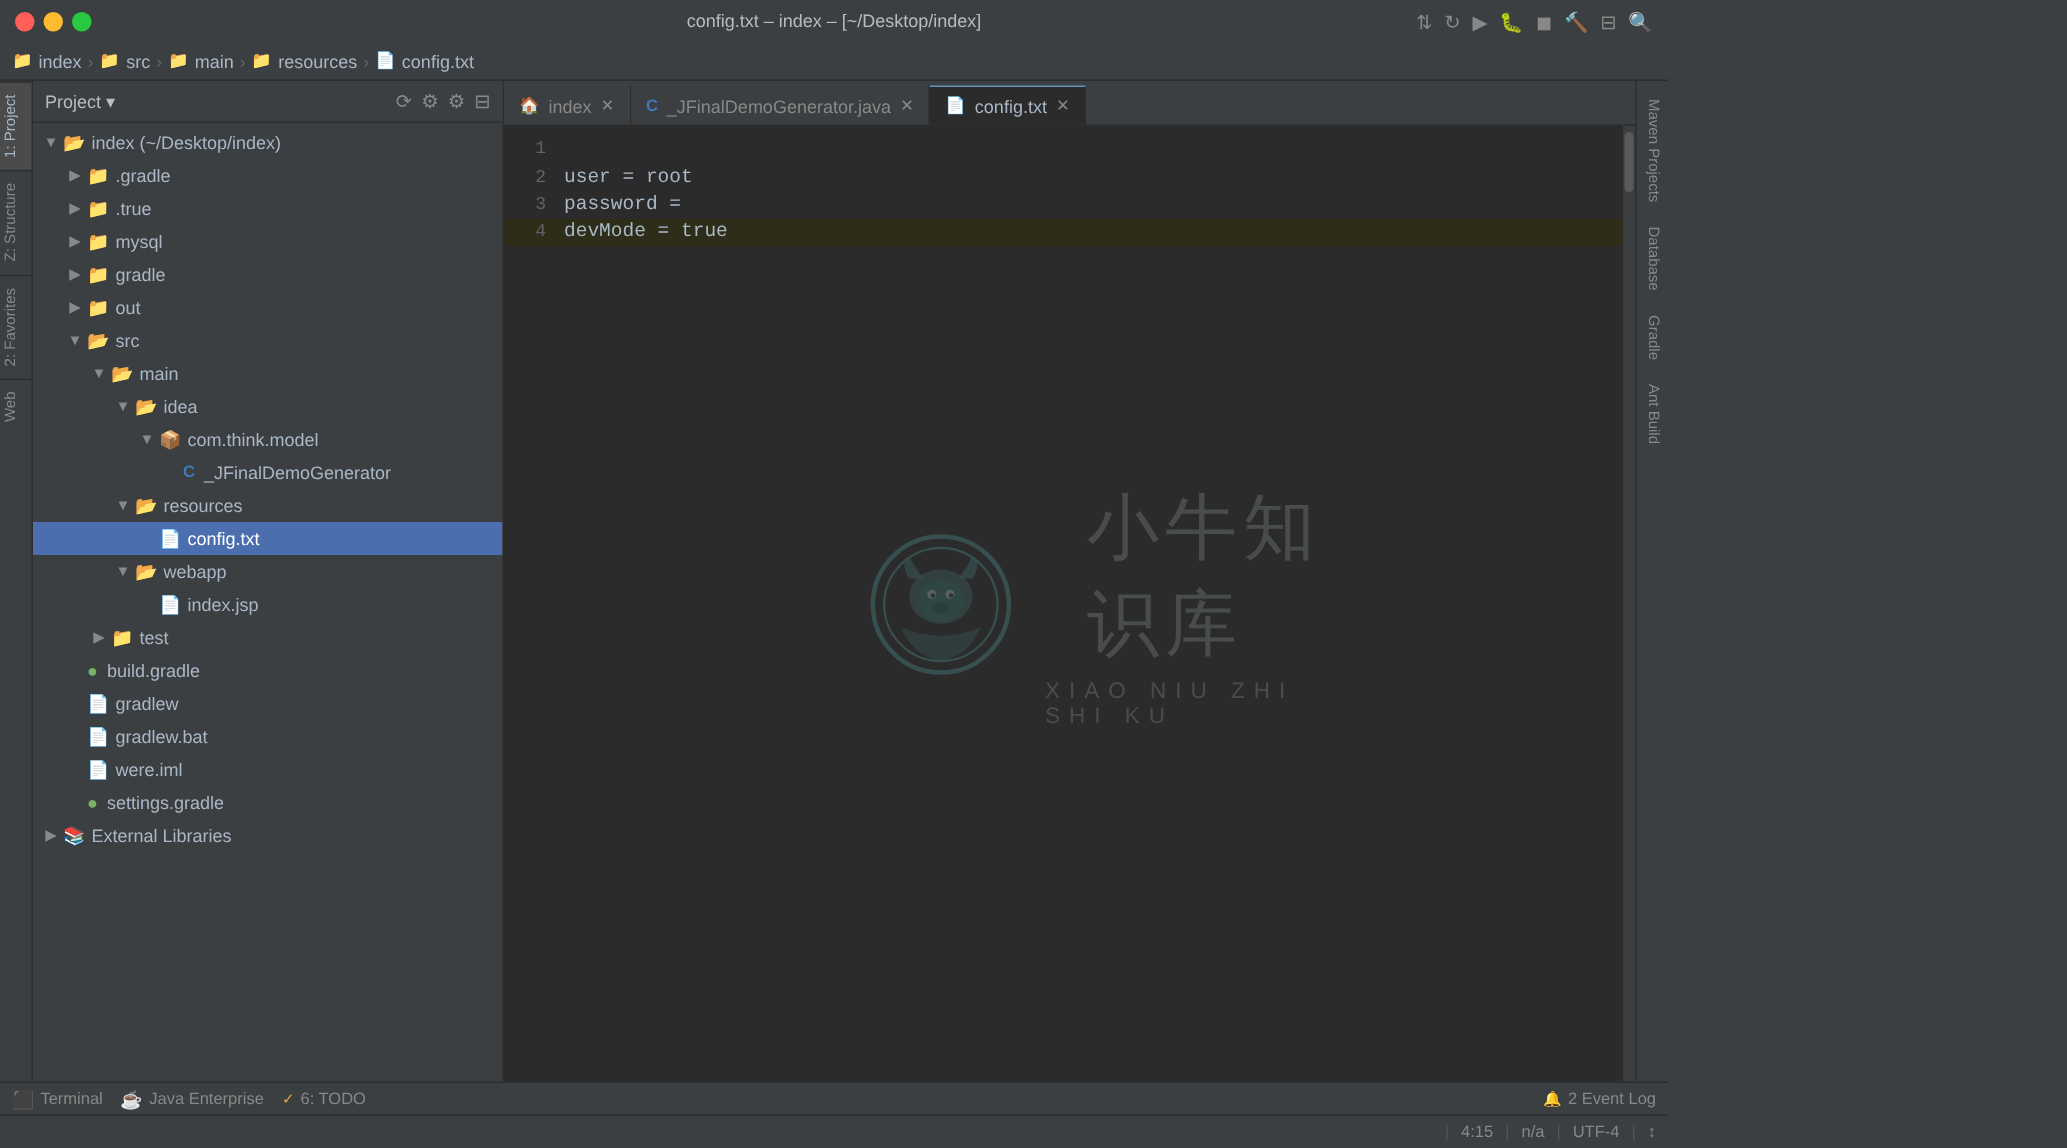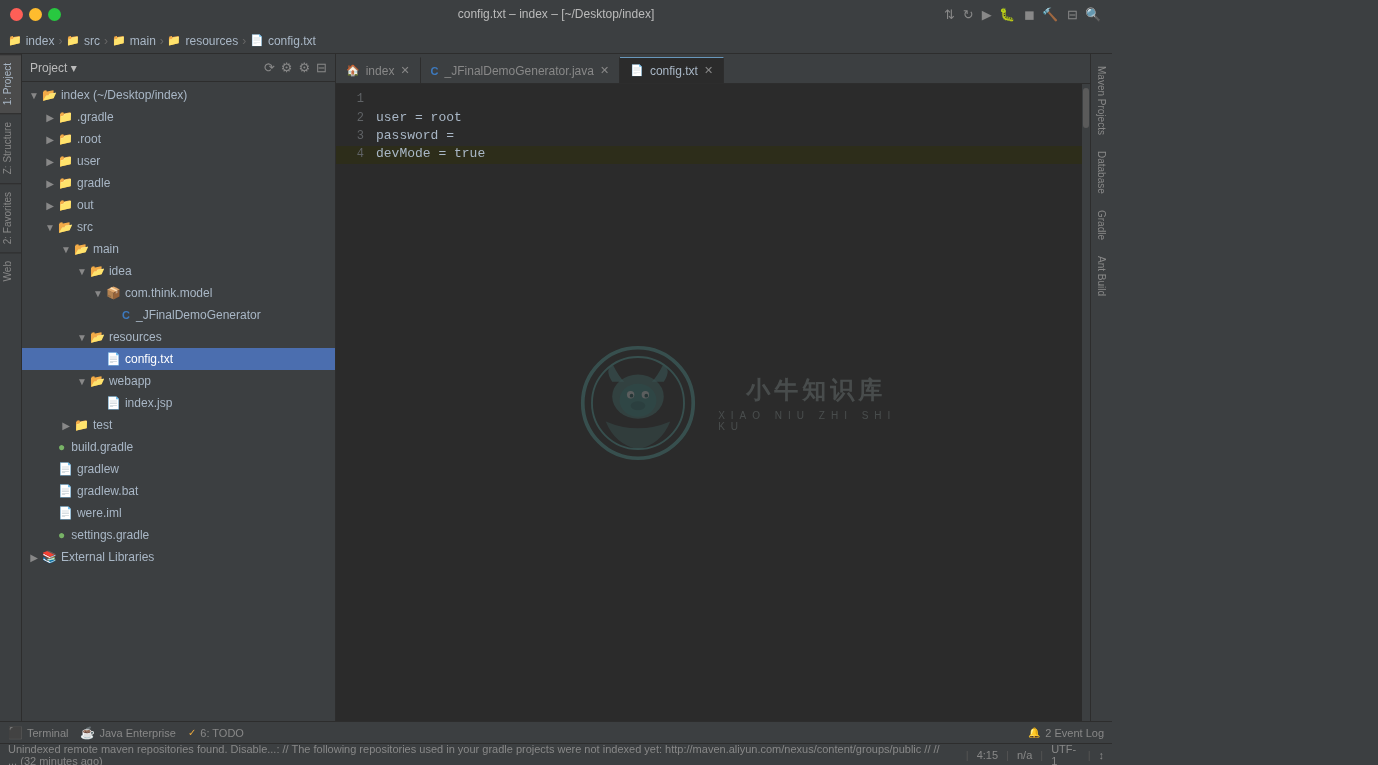--- a/index.html
+++ b/index.html
@@ -410,7 +410,7 @@
         <div class="tree-item indent-1">
           <span class="tree-arrow">▶</span>
           <span class="tree-icon folder-icon">📁</span>
-          <span>.root</span>
+          <span>.true</span>
         </div>
 
         <div class="tree-item indent-1">

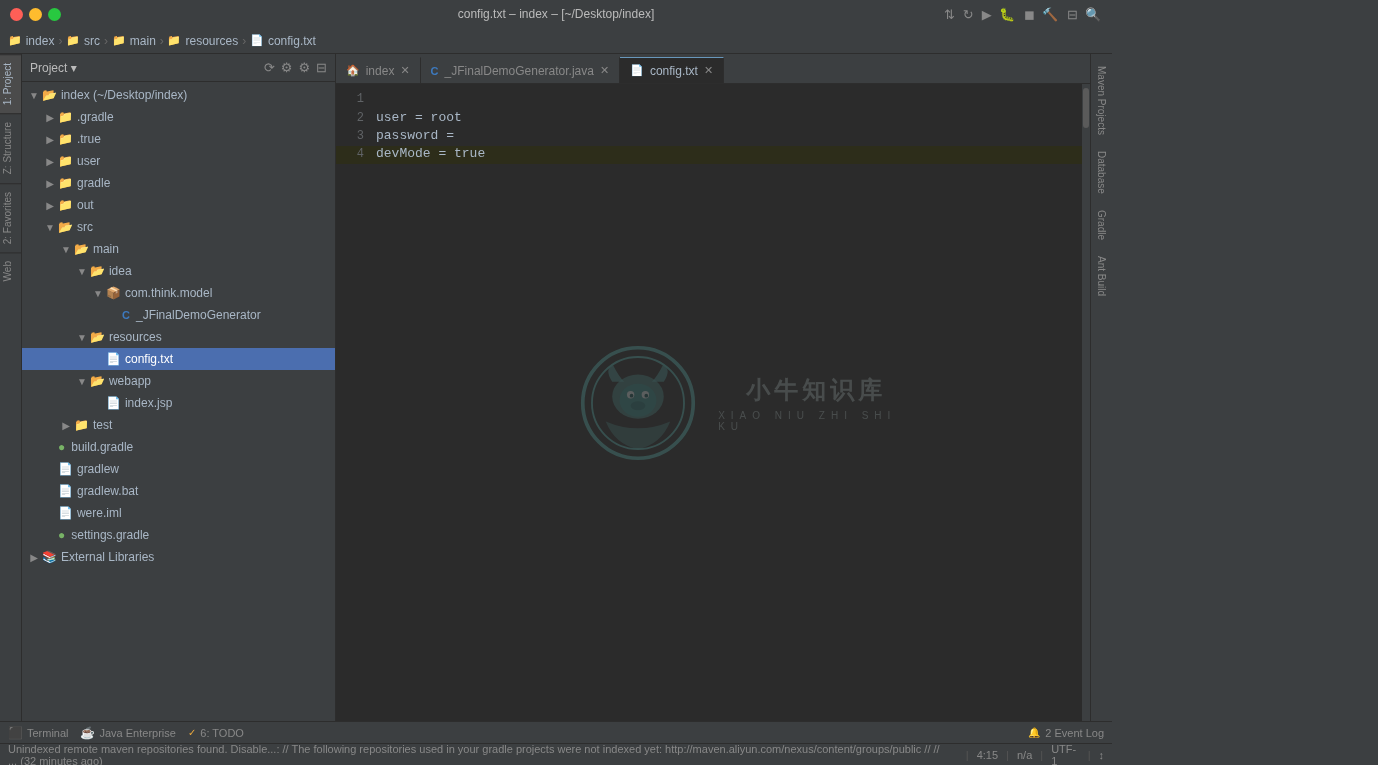--- a/index.html
+++ b/index.html
@@ -416,7 +416,7 @@
         <div class="tree-item indent-1">
           <span class="tree-arrow">▶</span>
           <span class="tree-icon folder-icon">📁</span>
-          <span>user</span>
+          <span>mysql</span>
         </div>
 
         <div class="tree-item indent-1">

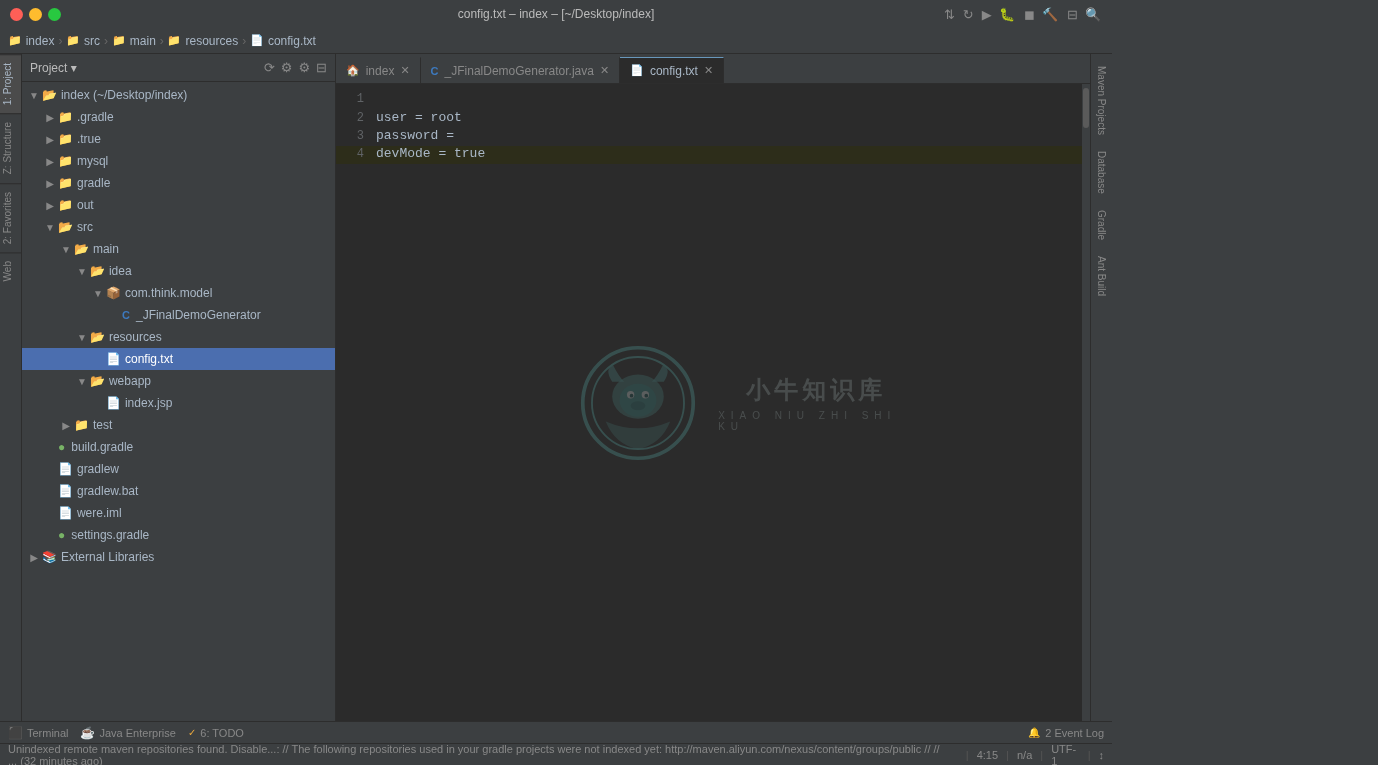--- a/index.html
+++ b/index.html
@@ -200,8 +200,8 @@
       gap: 4px;
     }
     #watermark-cn {
-      font-size: 24px;
-      font-weight: bold;
+      font-size: 48px;
+      font-weight: normal;
       color: #a0b0b0;
       letter-spacing: 4px;
       margin-left: 28px;

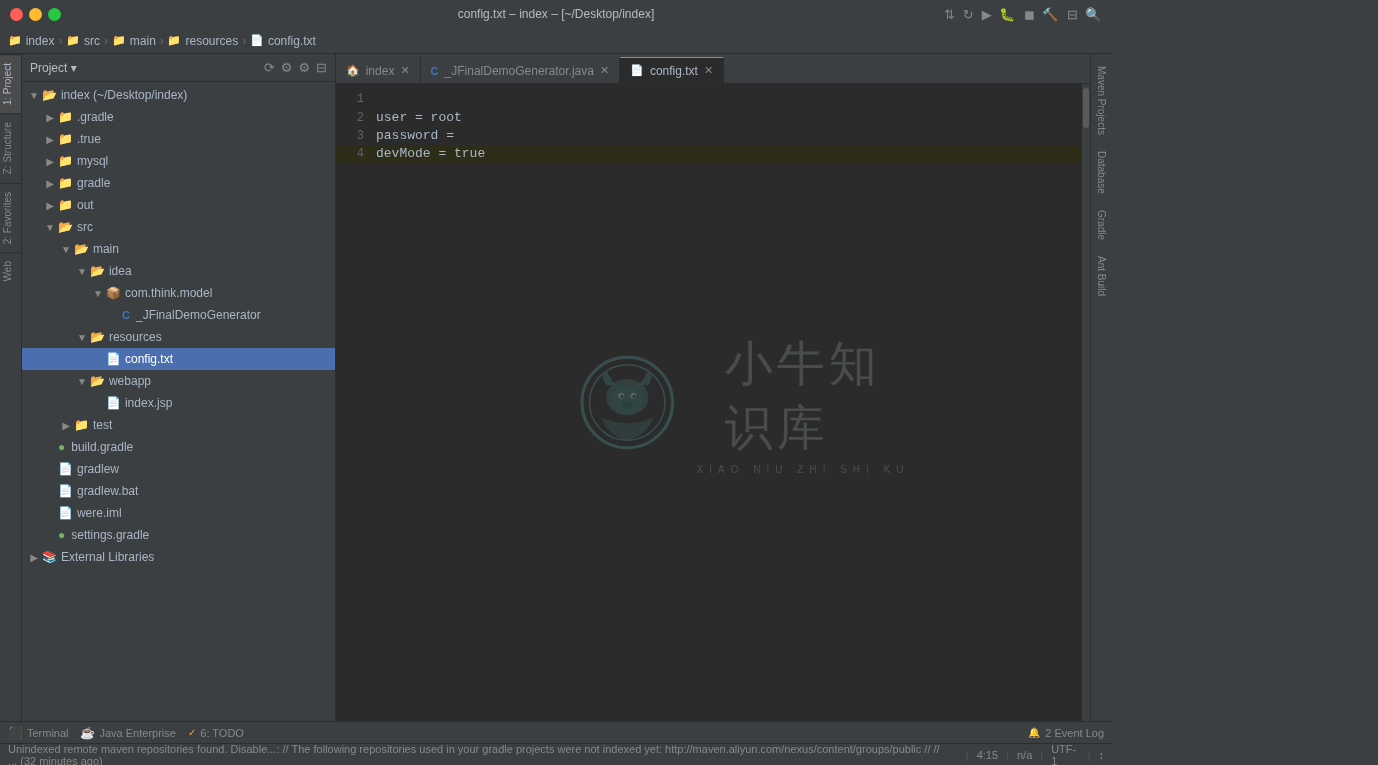--- a/index.html
+++ b/index.html
@@ -207,7 +207,7 @@
       margin-left: 28px;
     }
     #watermark-en {
-      font-size: 10px;
+      font-size: 15px;
       letter-spacing: 6px;
       color: #a0b0b0;
     }

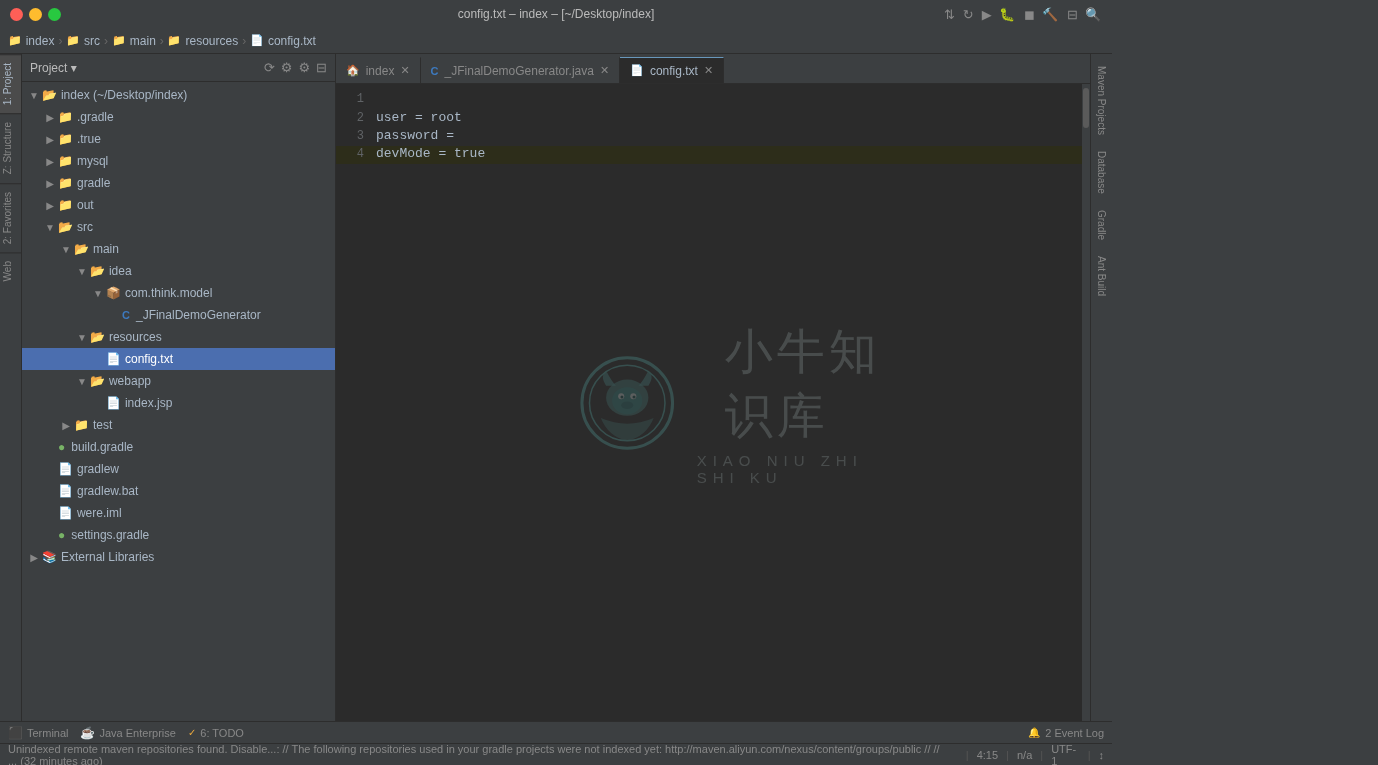--- a/index.html
+++ b/index.html
@@ -635,9 +635,6 @@
   </div>
 
   <div id="status-bar">
-    <span class="status-item">
-      <span>Unindexed remote maven repositories found. Disable...: // The following repositories used in your gradle projects were not indexed yet: http://maven.aliyun.com/nexus/content/groups/public // // ... (32 minutes ago)</span>
-    </span>
     <div style="flex:1"></div>
     <span class="status-sep">|</span>
     <span class="status-item">

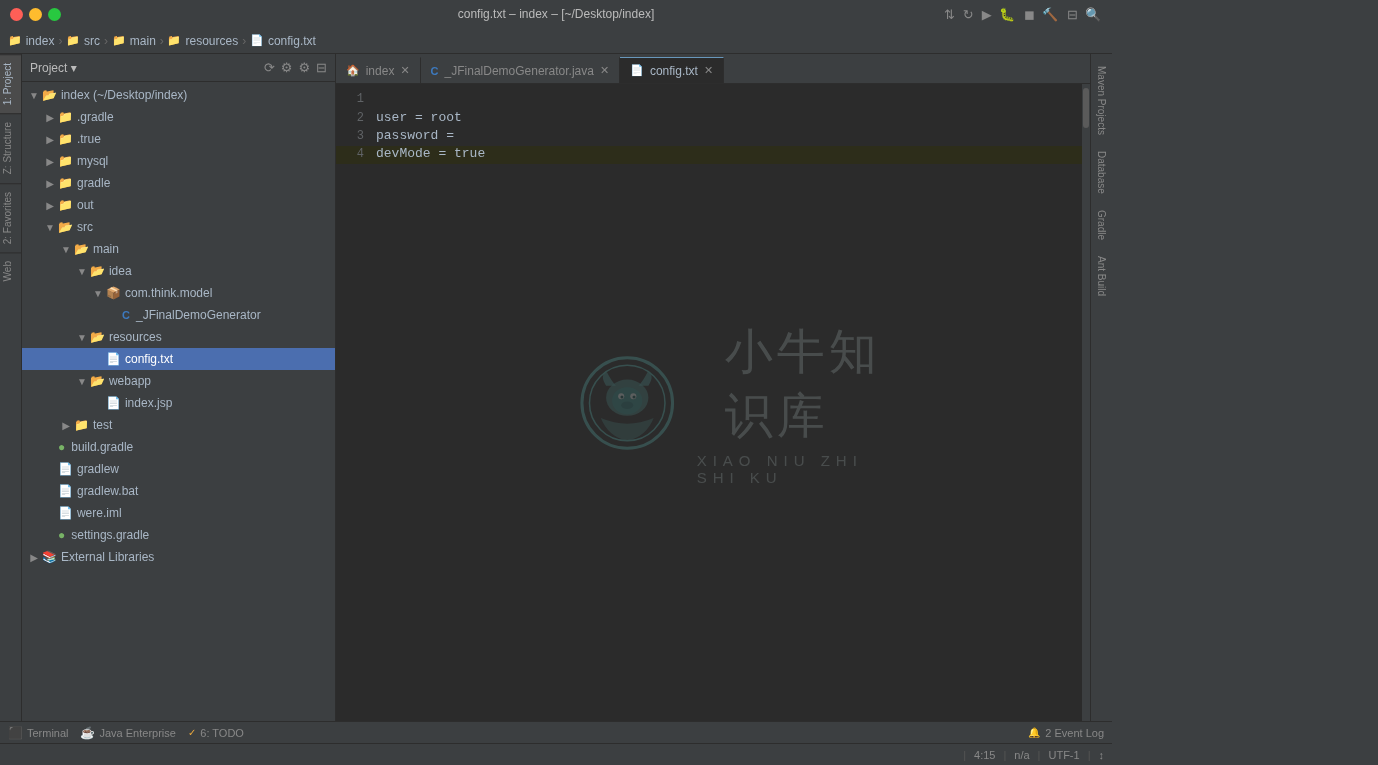--- a/index.html
+++ b/index.html
@@ -646,7 +646,7 @@
     </span>
     <span class="status-sep">|</span>
     <span class="status-item">
-      <span>UTF-1</span>
+      <span>UTF-4</span>
     </span>
     <span class="status-sep">|</span>
     <span class="status-item">

